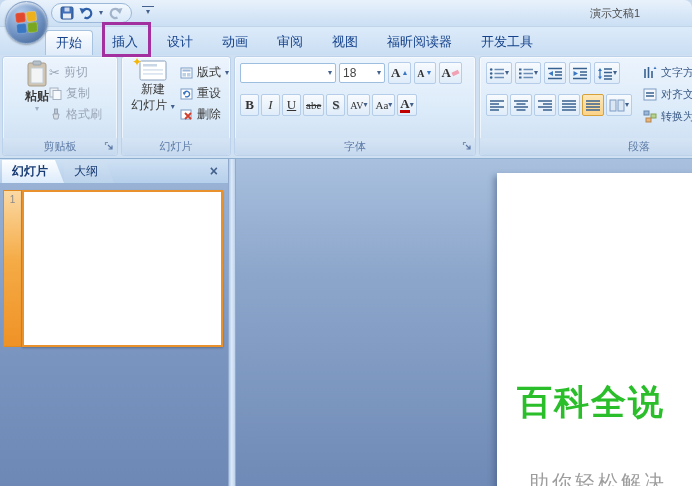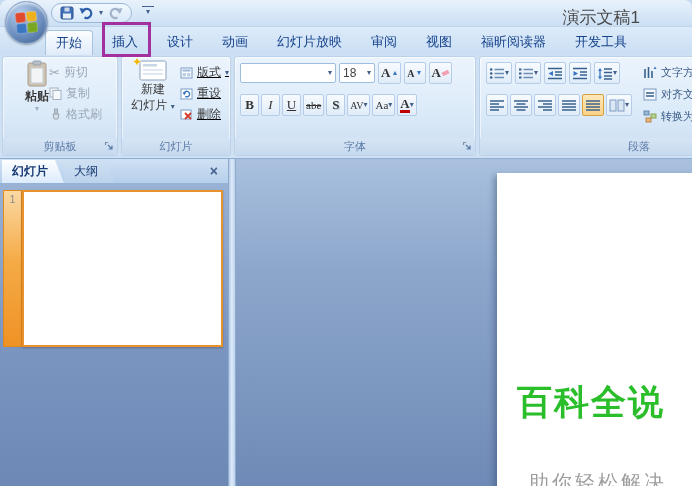--- a/index.html
+++ b/index.html
@@ -10,7 +10,7 @@
 .titlebar { position:absolute; left:0; top:0; width:692px; height:27px;
   background:linear-gradient(#e9f2fb,#d6e6f7 60%,#cbdff4); border-radius:8px 8px 0 0;
   border-bottom:1px solid #c0d4ea; }
-.window-title { position:absolute; top:6px; right:52px; font-size:17px; color:#4a4a4a; }
+.window-title { position:absolute; top:6px; right:52px; font-size:11px; color:#4a4a4a; }
 .office-button { position:absolute; left:5px; top:1px; width:43px; height:43px; border-radius:50%;
   background:radial-gradient(circle at 35% 28%, #b5cdeb, #6d8fc0 55%, #3f618f 95%);
   border:1px solid #8aa4c8; box-shadow:inset 0 2px 3px rgba(255,255,255,.7), 0 1px 2px rgba(0,0,0,.3);

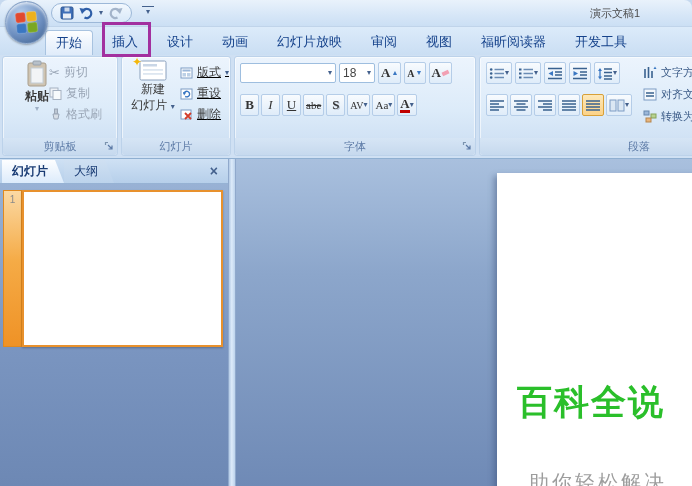--- a/index.html
+++ b/index.html
@@ -151,7 +151,6 @@
     <span class="tab">插入</span>
     <span class="tab">设计</span>
     <span class="tab">动画</span>
-    <span class="tab">幻灯片放映</span>
     <span class="tab">审阅</span>
     <span class="tab">视图</span>
     <span class="tab">福昕阅读器</span>

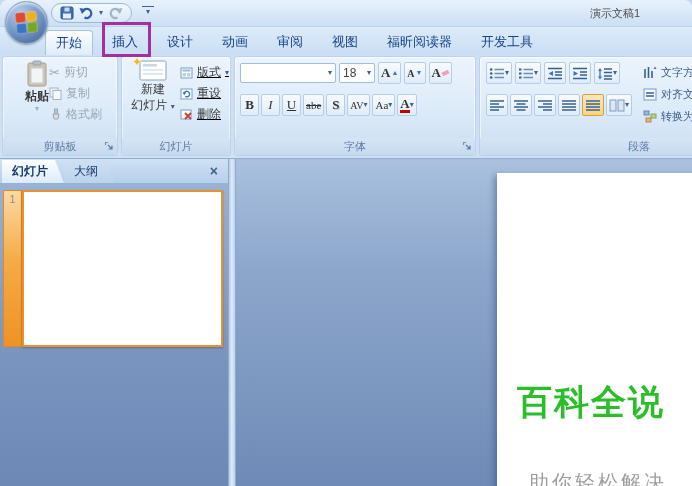--- a/index.html
+++ b/index.html
@@ -65,7 +65,7 @@
 
 .g-slides { width:110px; }
 .newslide-btn { left:6px; top:3px; width:50px; line-height:1.35; }
-.slides-col { position:absolute; left:58px; top:5px;text-decoration:underline; }
+.slides-col { position:absolute; left:58px; top:5px; }
 
 .g-font { width:242px; }
 .font-row1 { position:absolute; left:5px; top:5px; display:flex; gap:3px; align-items:center; }

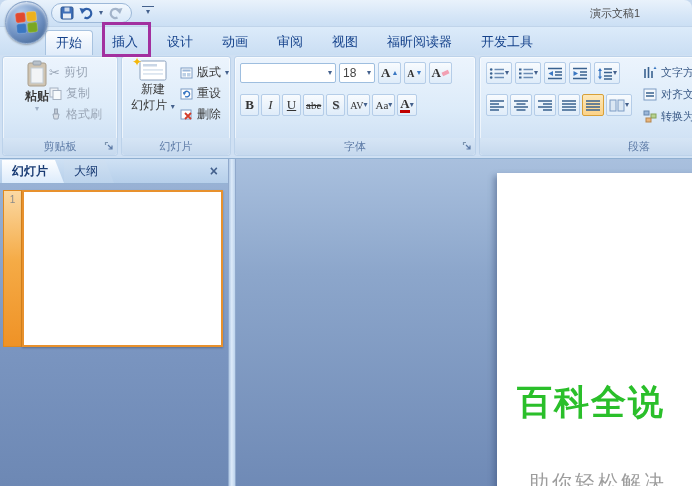--- a/index.html
+++ b/index.html
@@ -249,7 +249,7 @@
           <span></span>
           <span class="caret">▾</span>
         </div>
-        <div class="combo" style="width:36px;">
+        <div class="combo" style="width:46px;">
           <span>18</span>
           <span class="caret">▾</span>
         </div>

